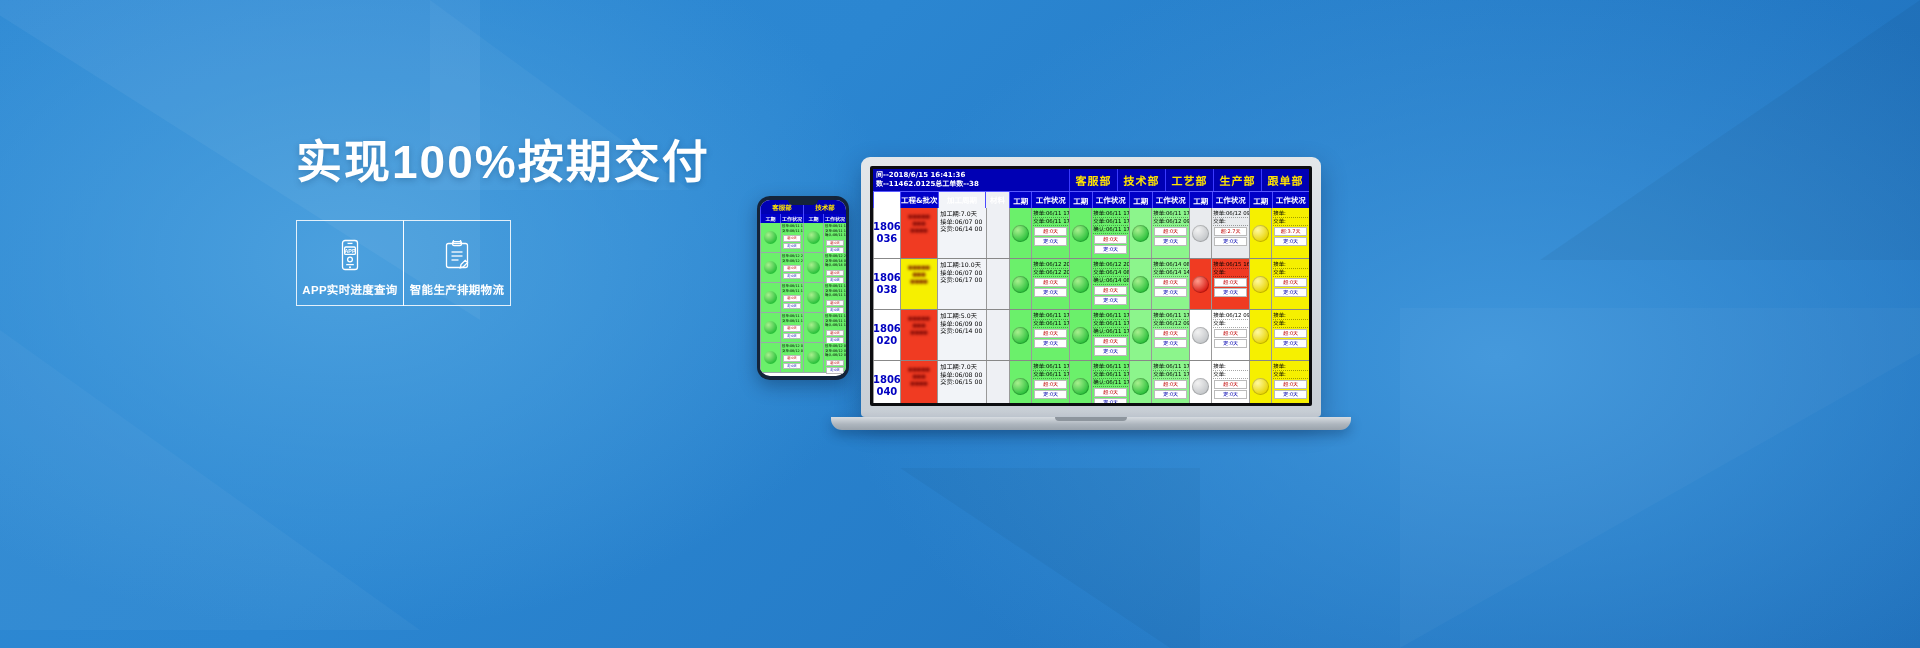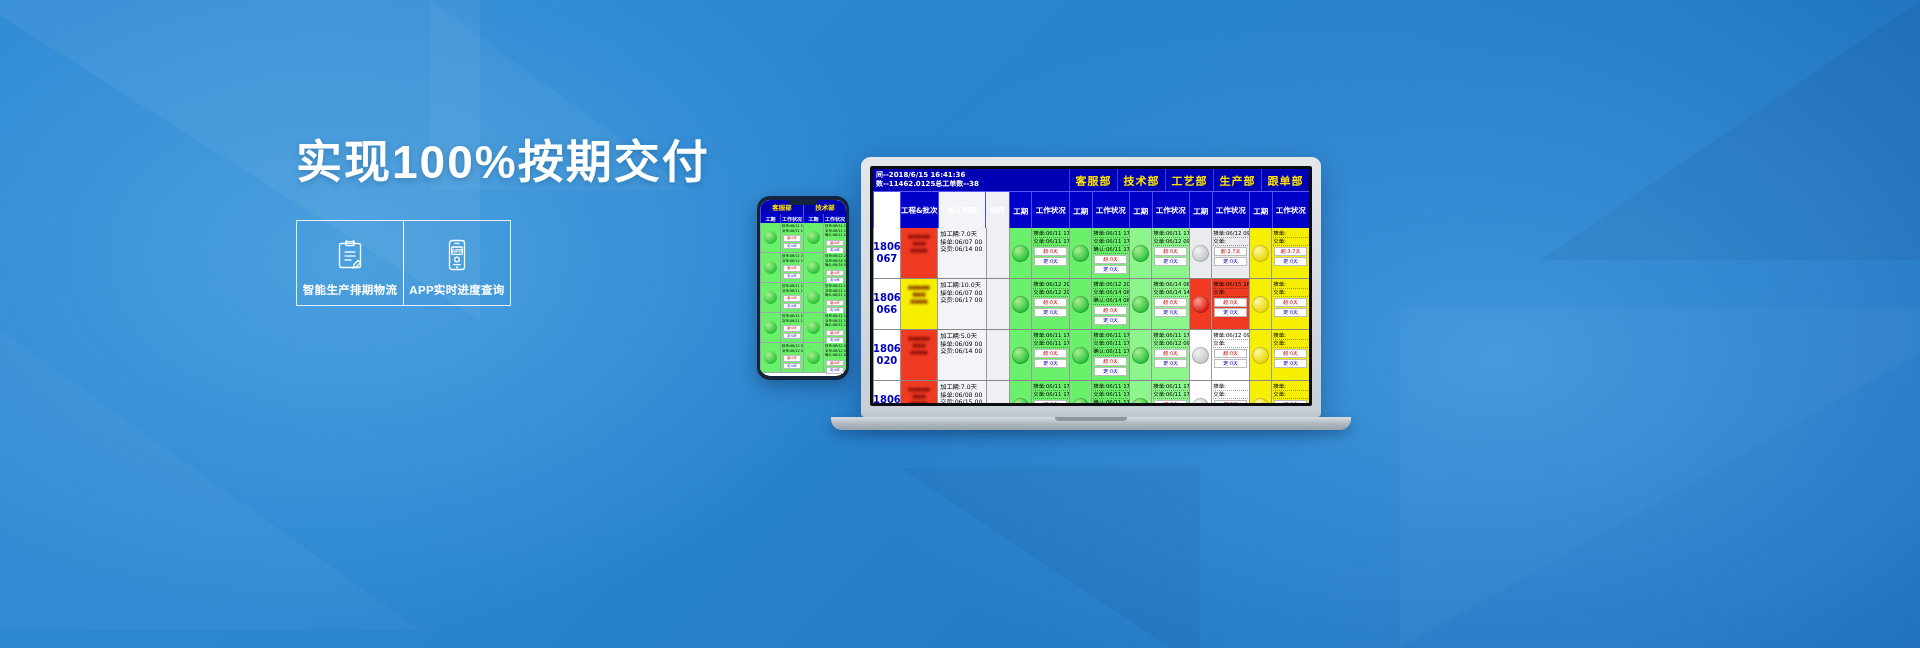--- a/index.html
+++ b/index.html
@@ -83,7 +83,7 @@
   }
   .erp .hdr{display:flex;background:#0000c8;border-top:1px solid #5a5aff;}
   .erp .hdr div{
-    font-size:7.5px;font-weight:bold;text-align:center;padding:12px 0;
+    font-size:7.5px;font-weight:bold;text-align:center;padding:2px 0;
     border-left:1px solid #4a4aff;white-space:nowrap;color:#fff;
   }
   .erp .row{display:flex;border-bottom:1px solid #888;}

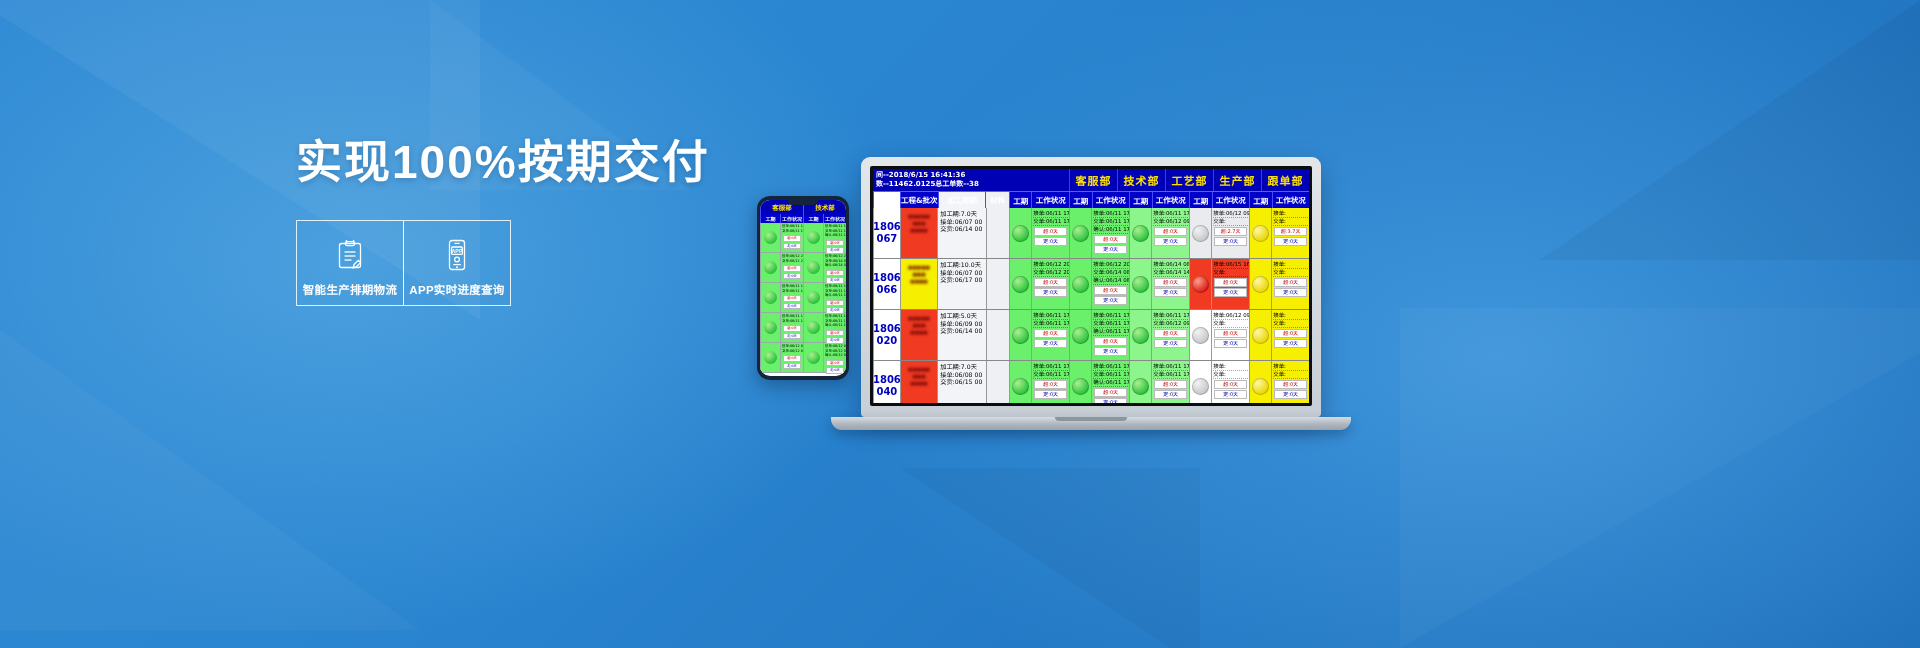--- a/index.html
+++ b/index.html
@@ -370,7 +370,7 @@
                 <div class="row" style="height: 50px;">
                   <div class="cell c-wo">
                     <span>1806</span>
-                    <span>067</span>
+                    <span>036</span>
                   </div>
                   <div class="cell c-proj" style="background: rgb(240, 59, 34);">
                     <div class="blurtxt">●●●●●<br>●●●<br>●●●●</div>

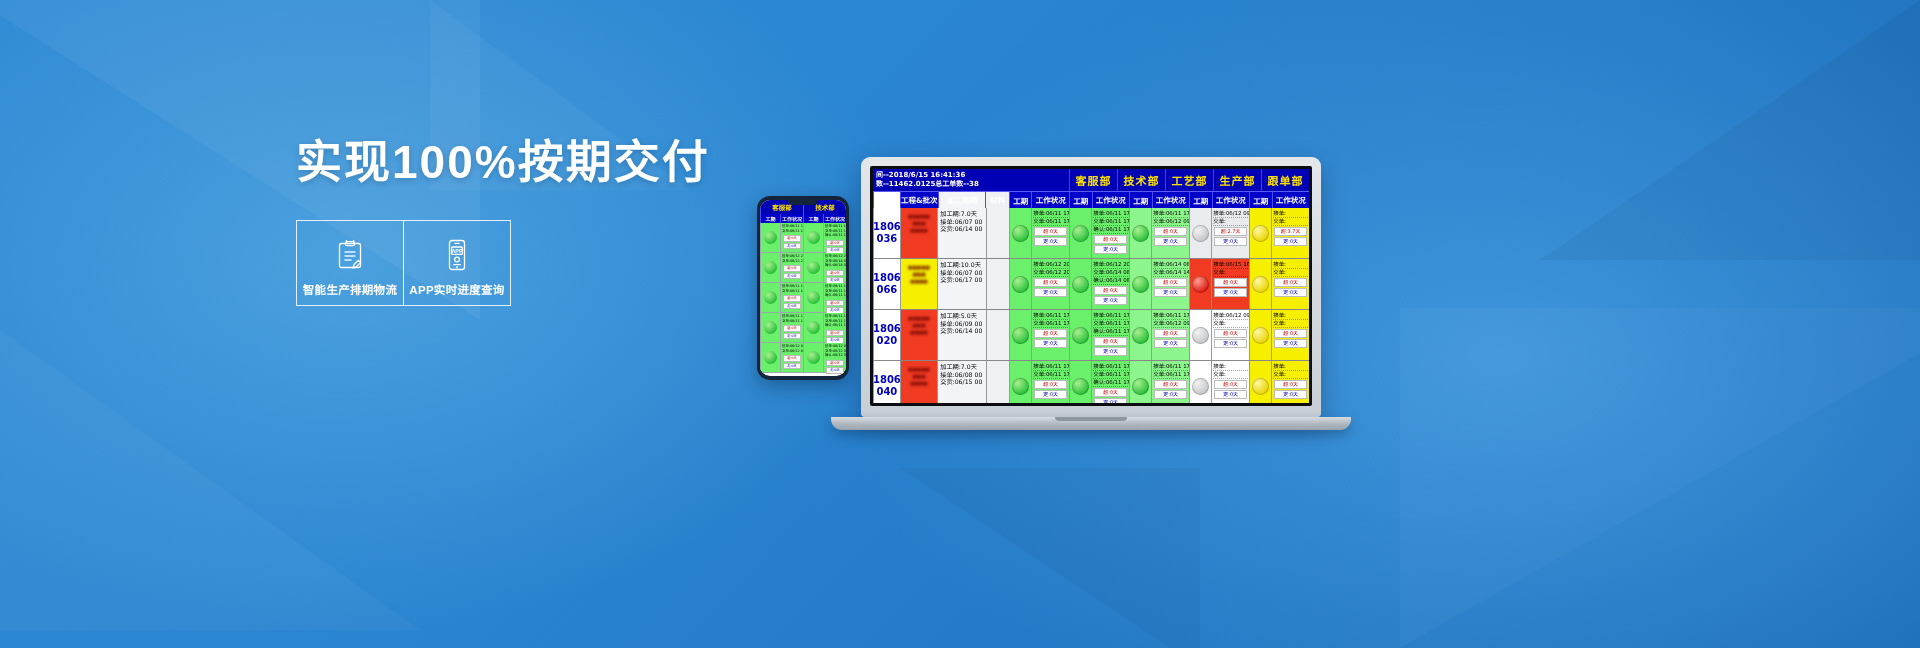--- a/index.html
+++ b/index.html
@@ -151,6 +151,21 @@
 
       <div class="feat">
         <span class="ic">
+          <svg width="24" height="32" viewBox="0 0 24 32" fill="none" stroke="#ffffff" stroke-width="1.3">
+            <rect x="4.5" y="1.5" width="15" height="29" rx="2.6"></rect>
+            <line x1="9.5" y1="4.4" x2="14.5" y2="4.4"></line>
+            <rect x="6.6" y="8" width="10.8" height="7.4" rx="1.2"></rect>
+            <text x="12" y="13.8" font-size="5.4" fill="#ffffff" stroke="none" text-anchor="middle" font-family="Liberation Sans, sans-serif" font-weight="bold">APP</text>
+            <circle cx="12" cy="20.5" r="2.4"></circle>
+            <line x1="8.2" y1="25.6" x2="15.8" y2="25.6"></line>
+            <circle cx="12" cy="28.3" r="1" fill="#fff" stroke="none"></circle>
+          </svg>
+        </span>
+        <span class="lbl">APP实时进度查询</span>
+      </div>
+
+      <div class="feat">
+        <span class="ic">
           <svg width="28" height="30" viewBox="0 0 28 30" fill="none" stroke="#ffffff" stroke-width="1.3">
             <rect x="3.5" y="3.5" width="21" height="24" rx="2"></rect>
             <path d="M10 3.5V2.4a4 4 0 018 0v1.1"></path>
@@ -162,21 +177,6 @@
           </svg>
         </span>
         <span class="lbl">智能生产排期物流</span>
-      </div>
-
-      <div class="feat">
-        <span class="ic">
-          <svg width="24" height="32" viewBox="0 0 24 32" fill="none" stroke="#ffffff" stroke-width="1.3">
-            <rect x="4.5" y="1.5" width="15" height="29" rx="2.6"></rect>
-            <line x1="9.5" y1="4.4" x2="14.5" y2="4.4"></line>
-            <rect x="6.6" y="8" width="10.8" height="7.4" rx="1.2"></rect>
-            <text x="12" y="13.8" font-size="5.4" fill="#ffffff" stroke="none" text-anchor="middle" font-family="Liberation Sans, sans-serif" font-weight="bold">APP</text>
-            <circle cx="12" cy="20.5" r="2.4"></circle>
-            <line x1="8.2" y1="25.6" x2="15.8" y2="25.6"></line>
-            <circle cx="12" cy="28.3" r="1" fill="#fff" stroke="none"></circle>
-          </svg>
-        </span>
-        <span class="lbl">APP实时进度查询</span>
       </div>
 
     </div>

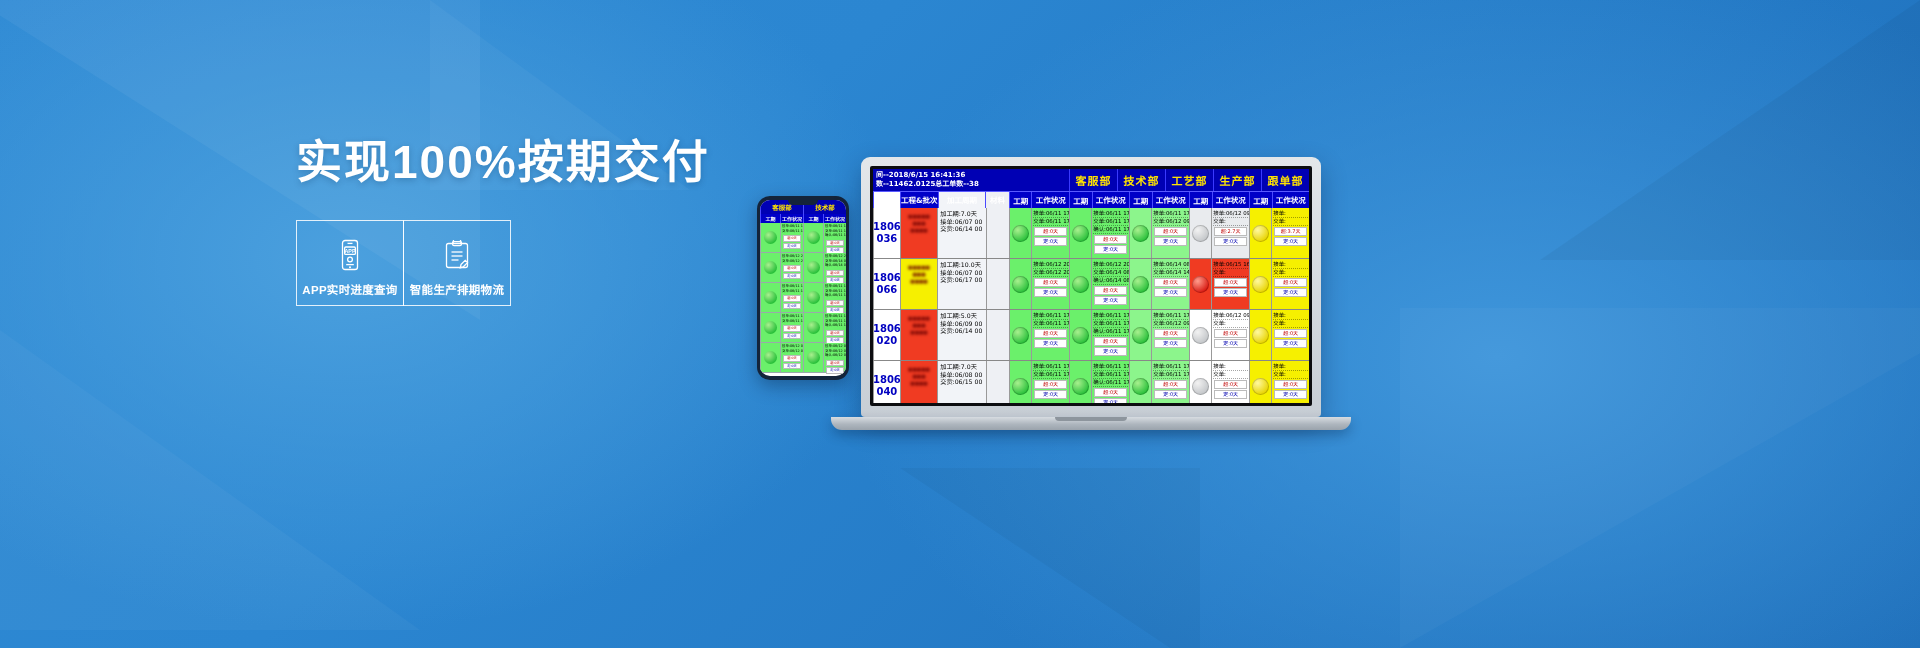--- a/index.html
+++ b/index.html
@@ -441,7 +441,7 @@
                 <div class="row" style="height: 50px;">
                   <div class="cell c-wo">
                     <span>1806</span>
-                    <span>066</span>
+                    <span>038</span>
                   </div>
                   <div class="cell c-proj" style="background: rgb(246, 240, 0);">
                     <div class="blurtxt">●●●●●<br>●●●<br>●●●●</div>

